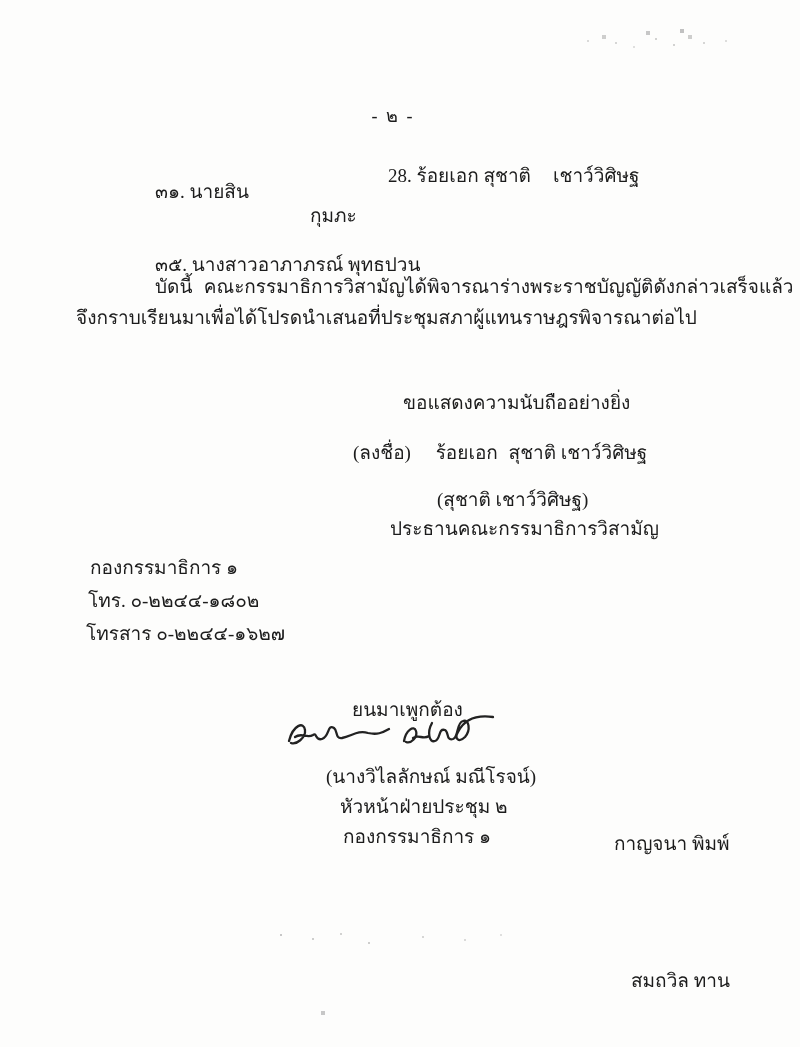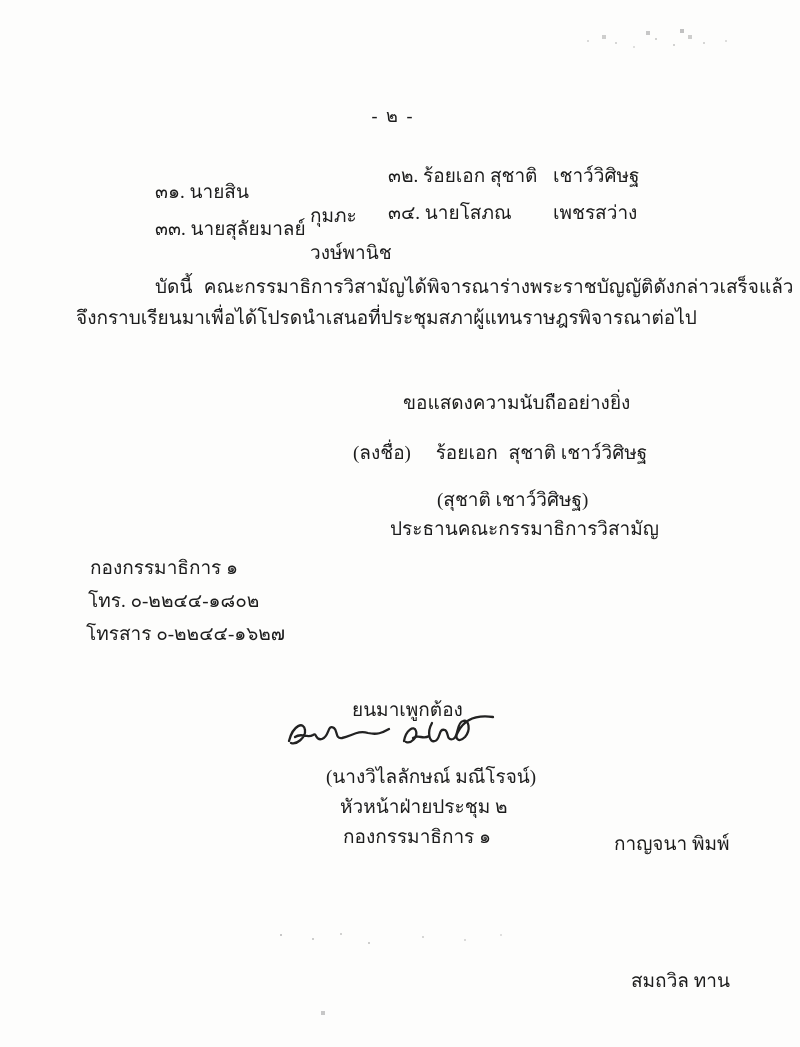--- a/index.html
+++ b/index.html
@@ -84,7 +84,7 @@
     <div class="m-row">
       <span class="abs row1 colA">๓๑. นายสิน</span>
       <span class="abs row1 colB">กุมภะ</span>
-      <span class="abs row1 colC">๓๒. ร้อยเอก สุชาติ</span>
+      <span class="abs row1 colC">28. ร้อยเอก สุชาติ</span>
       <span class="abs row1 colD">เชาว์วิศิษฐ</span>
     </div>
     <div class="m-row">

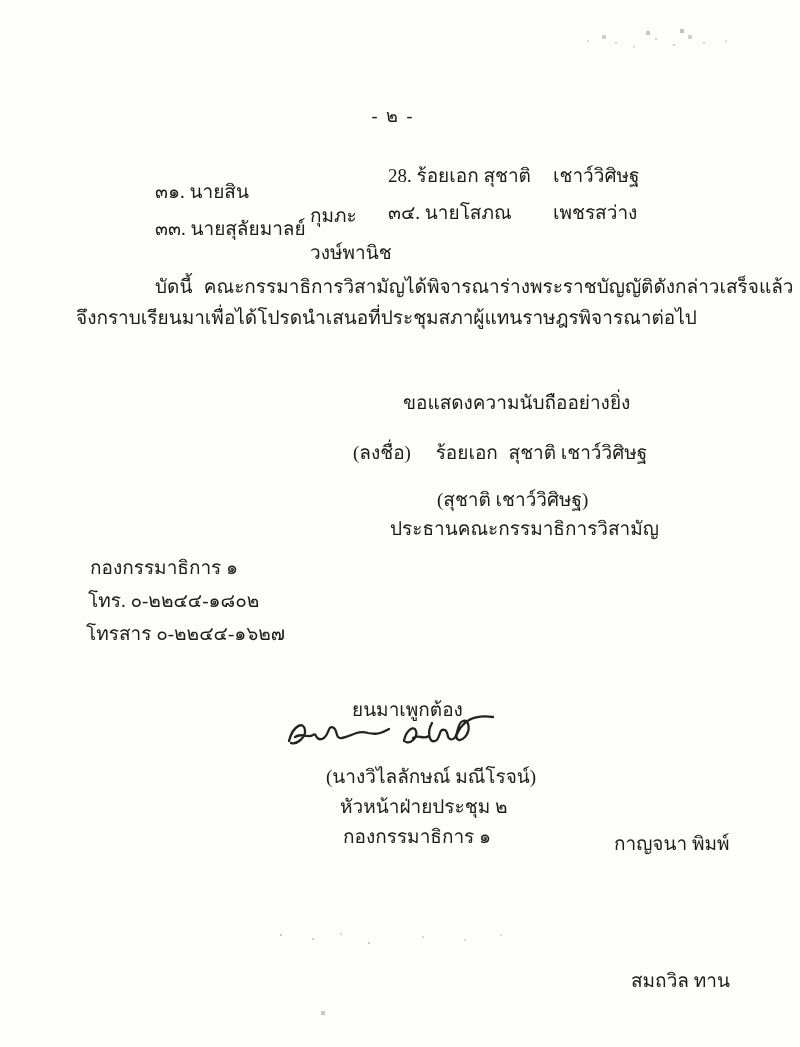--- a/index.html
+++ b/index.html
@@ -87,12 +87,6 @@
       <span class="abs row1 colC">28. ร้อยเอก สุชาติ</span>
       <span class="abs row1 colD">เชาว์วิศิษฐ</span>
     </div>
-    <div class="m-row">
-      <span class="abs row2 colA">๓๓. นายสุลัยมาลย์</span>
-      <span class="abs row2 colB">วงษ์พานิช</span>
-      <span class="abs row2 colC">๓๔. นายโสภณ</span>
-      <span class="abs row2 colD">เพชรสว่าง</span>
-    </div>
   </div>
 
   <div>

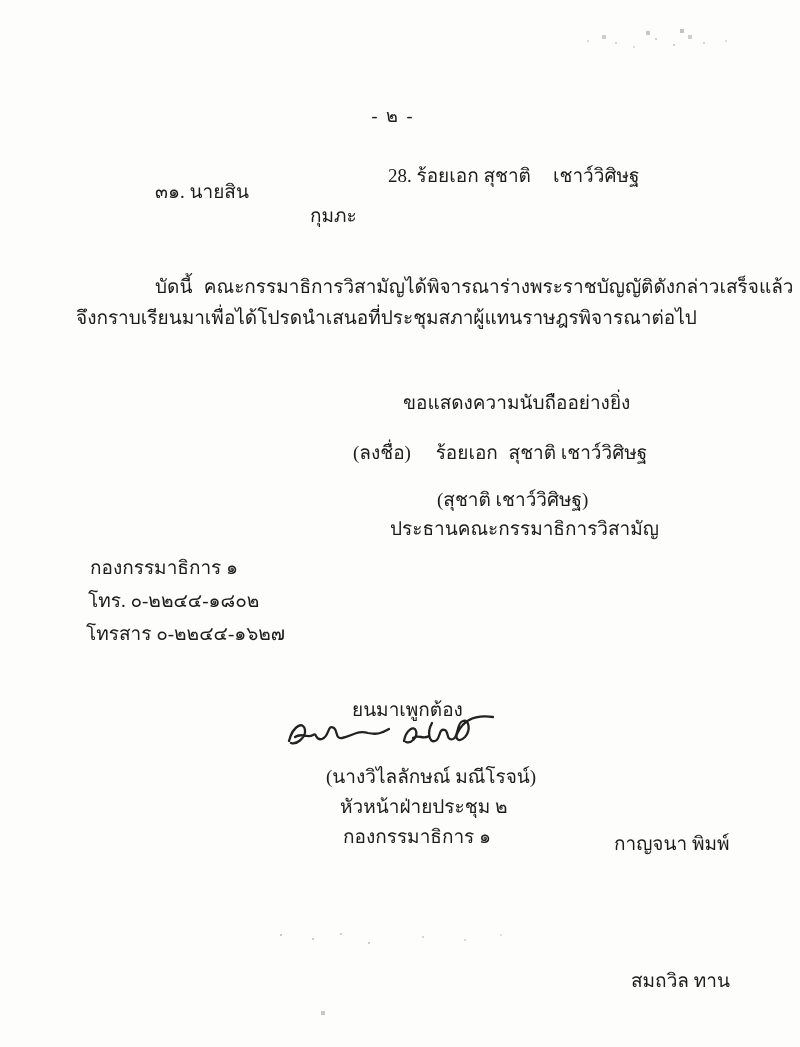--- a/index.html
+++ b/index.html
@@ -87,6 +87,9 @@
       <span class="abs row1 colC">28. ร้อยเอก สุชาติ</span>
       <span class="abs row1 colD">เชาว์วิศิษฐ</span>
     </div>
+    <div class="m-row">
+      <span class="abs row3 colA">๓๕. นางสาวอาภาภรณ์ พุทธปวน</span>
+    </div>
   </div>
 
   <div>

